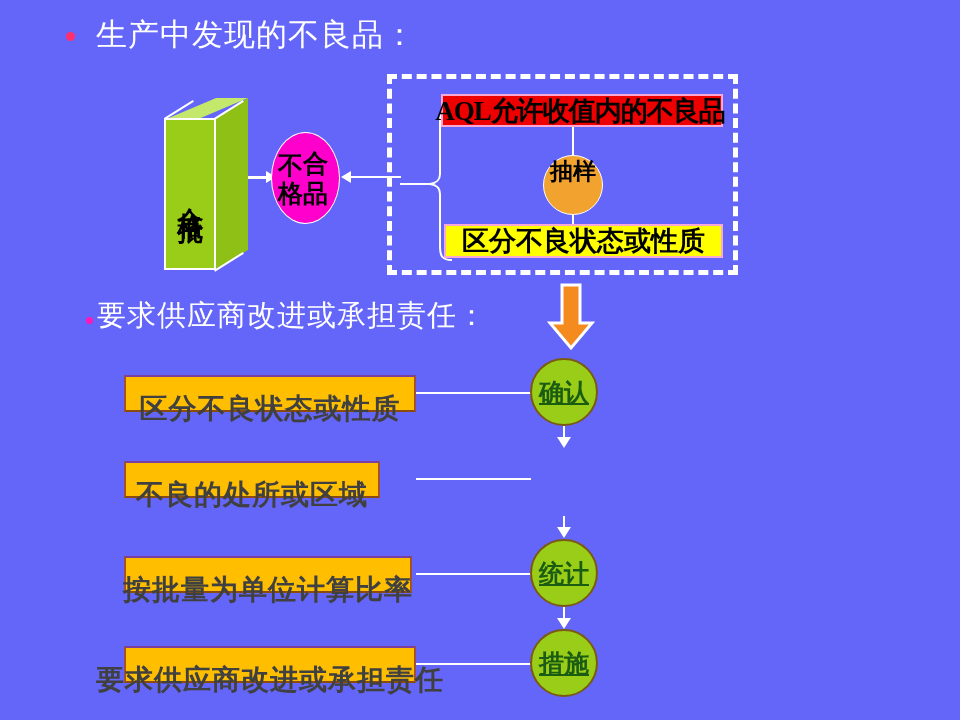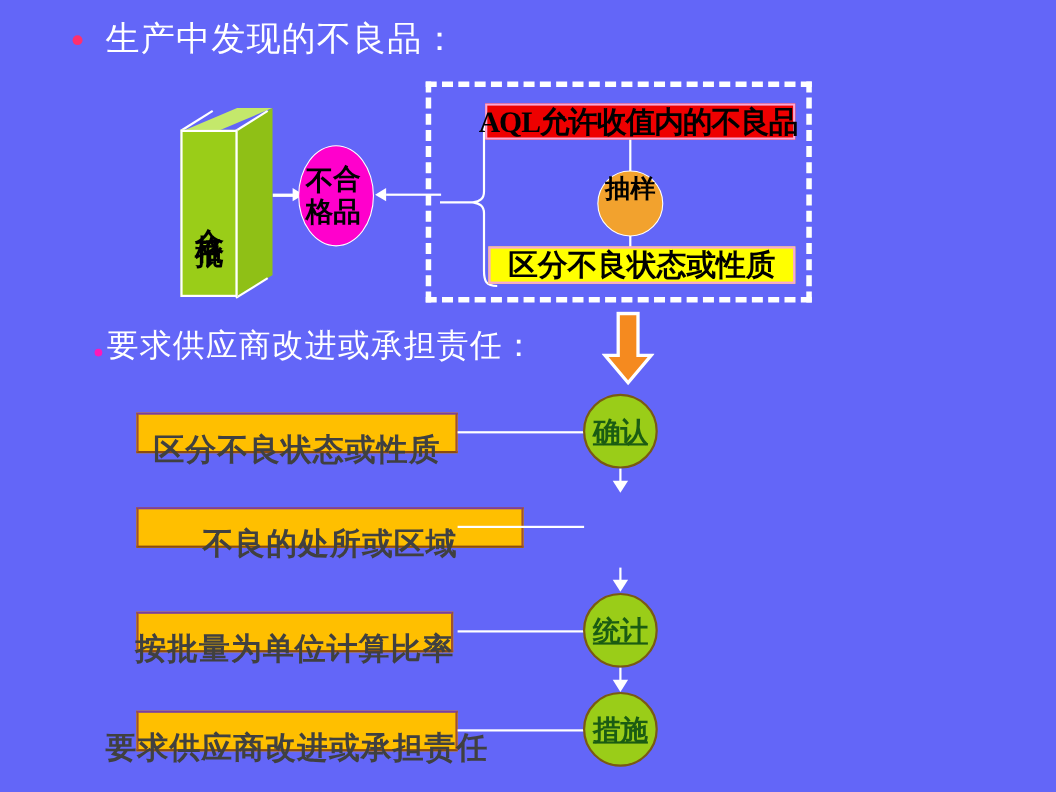--- a/index.html
+++ b/index.html
@@ -363,7 +363,7 @@
   <div class="wline" style="left:563px; top:426px; width:2px; height:16px;"></div>
   <div class="warrow-down" style="left:557px; top:437px;"></div>
 
-  <div class="obox" style="left:124px; top:461px; width:352px; height:37px;">
+  <div class="obox" style="left:124px; top:461px; width:256px; height:37px;">
     <span>不良的处所或区域</span>
   </div>
   <div class="wline" style="left:416px; top:478px; width:115px; height:2px;"></div>

